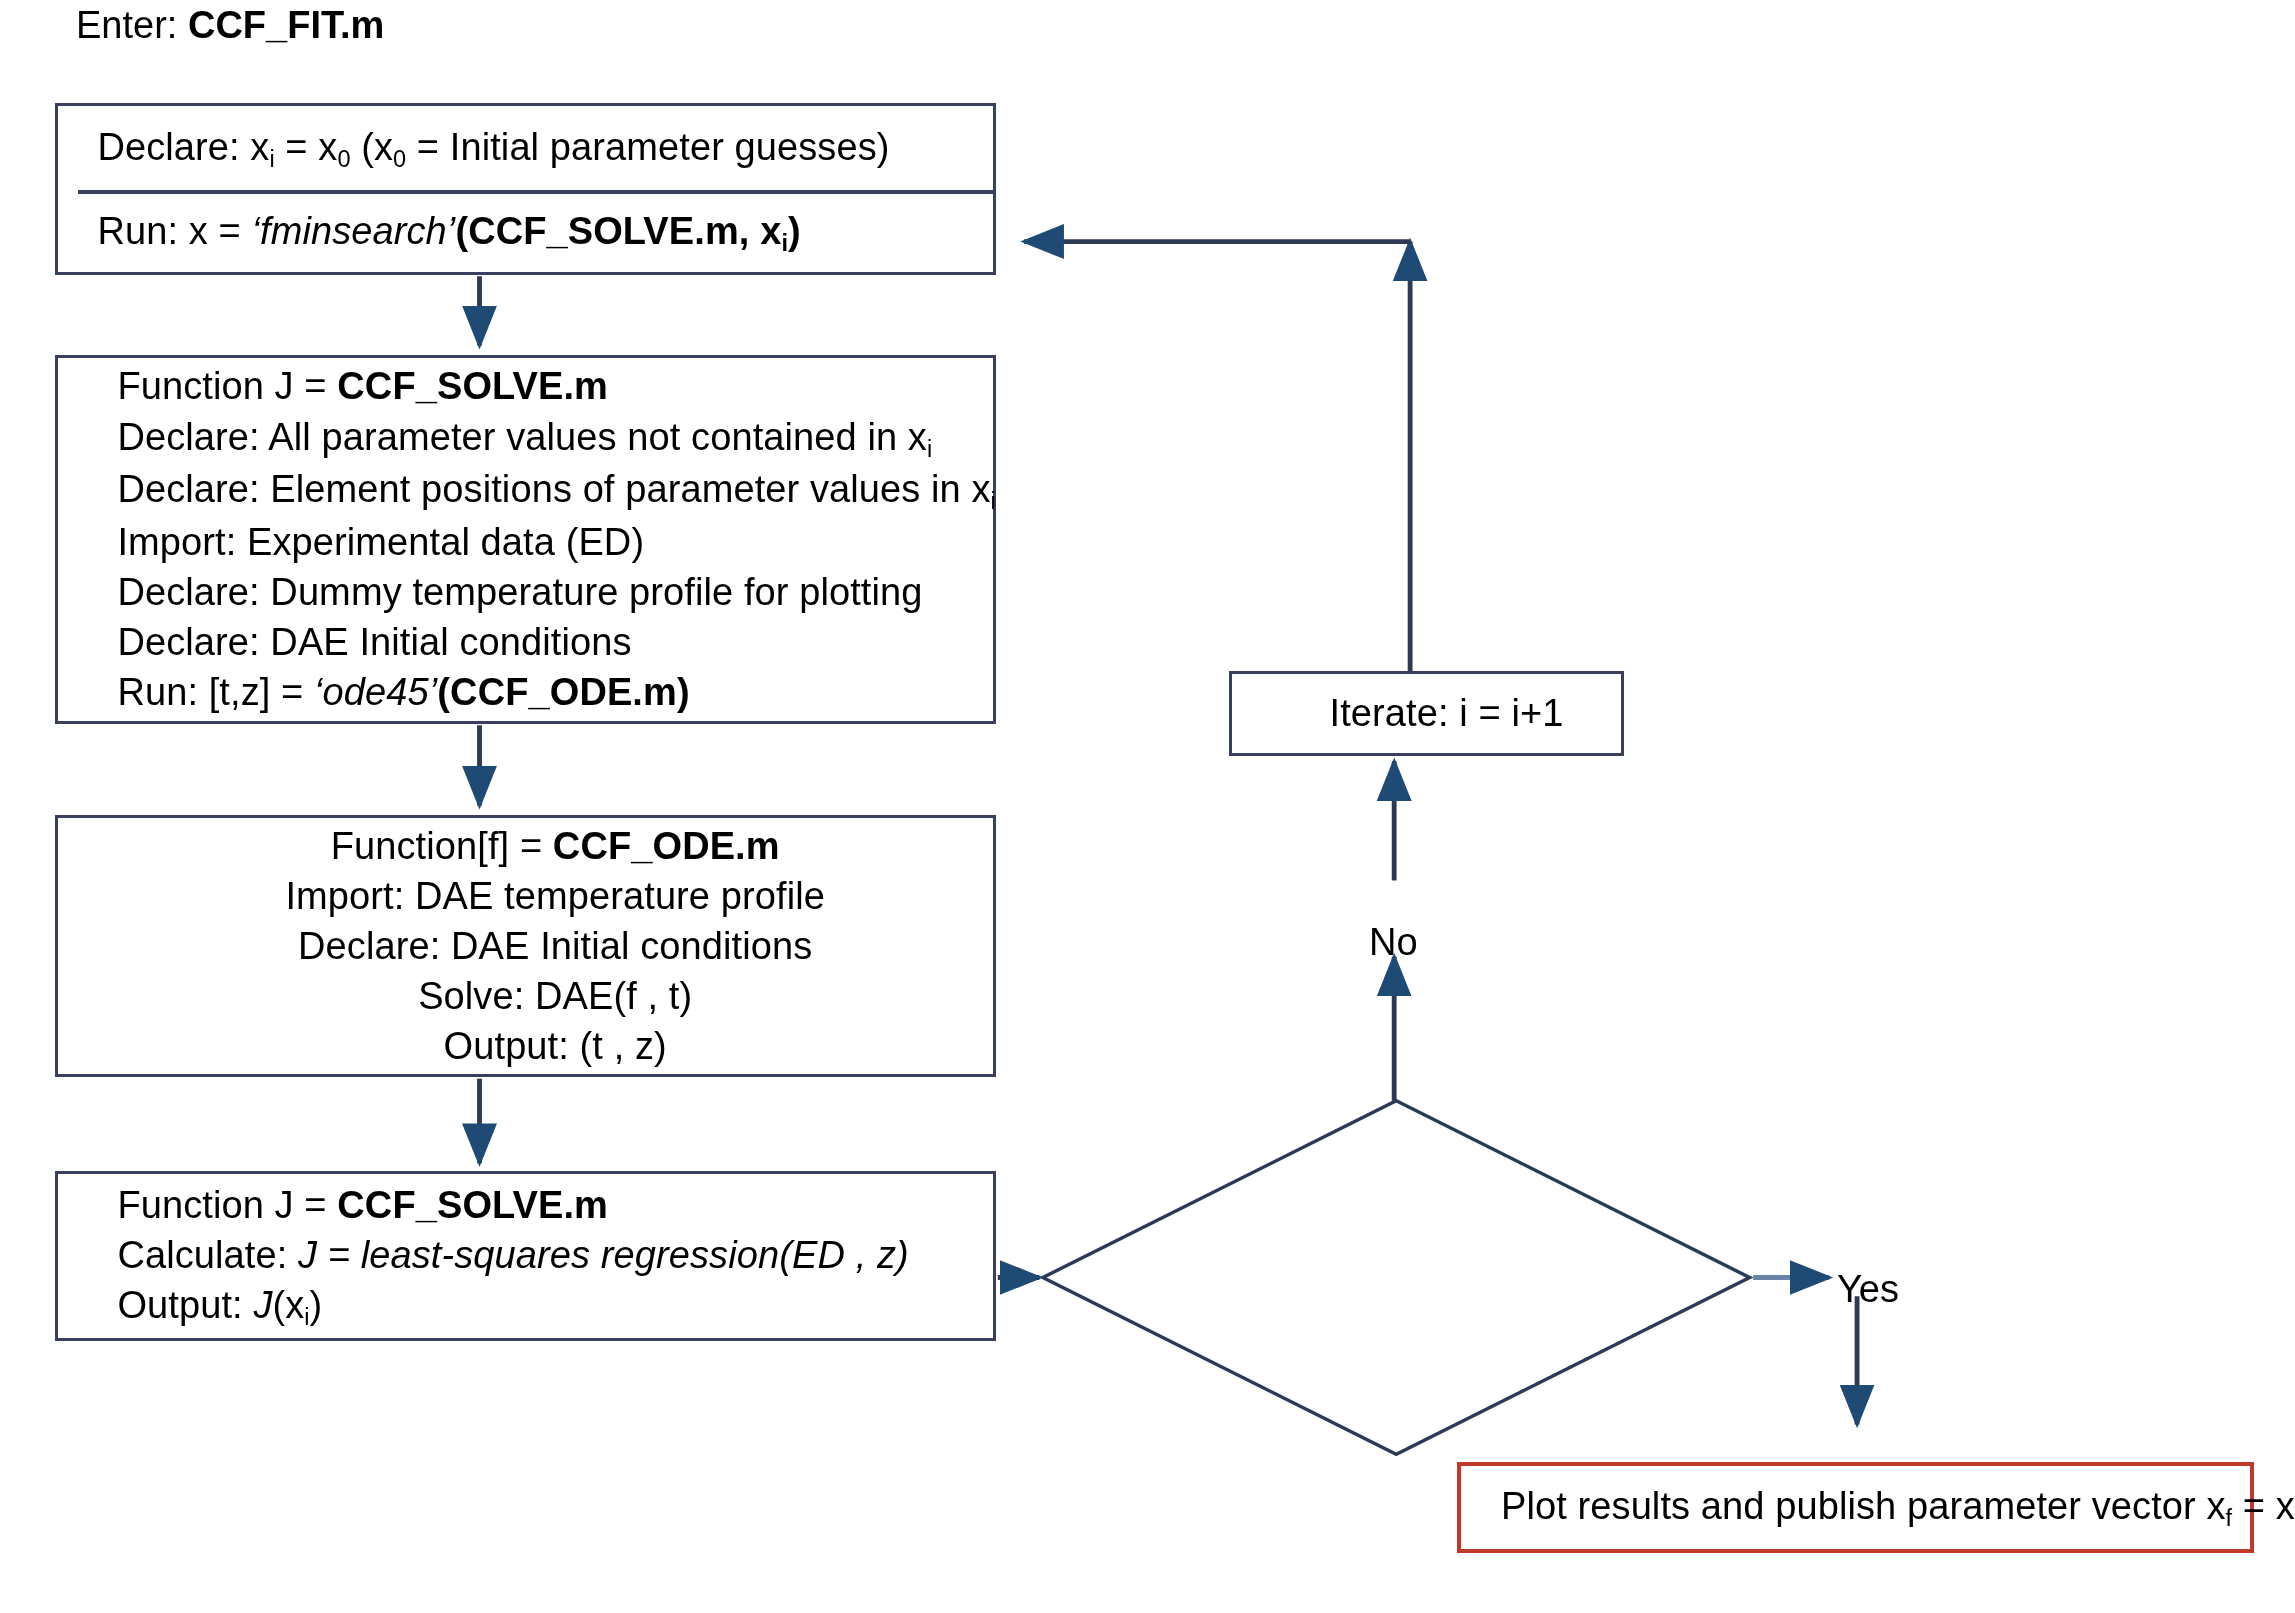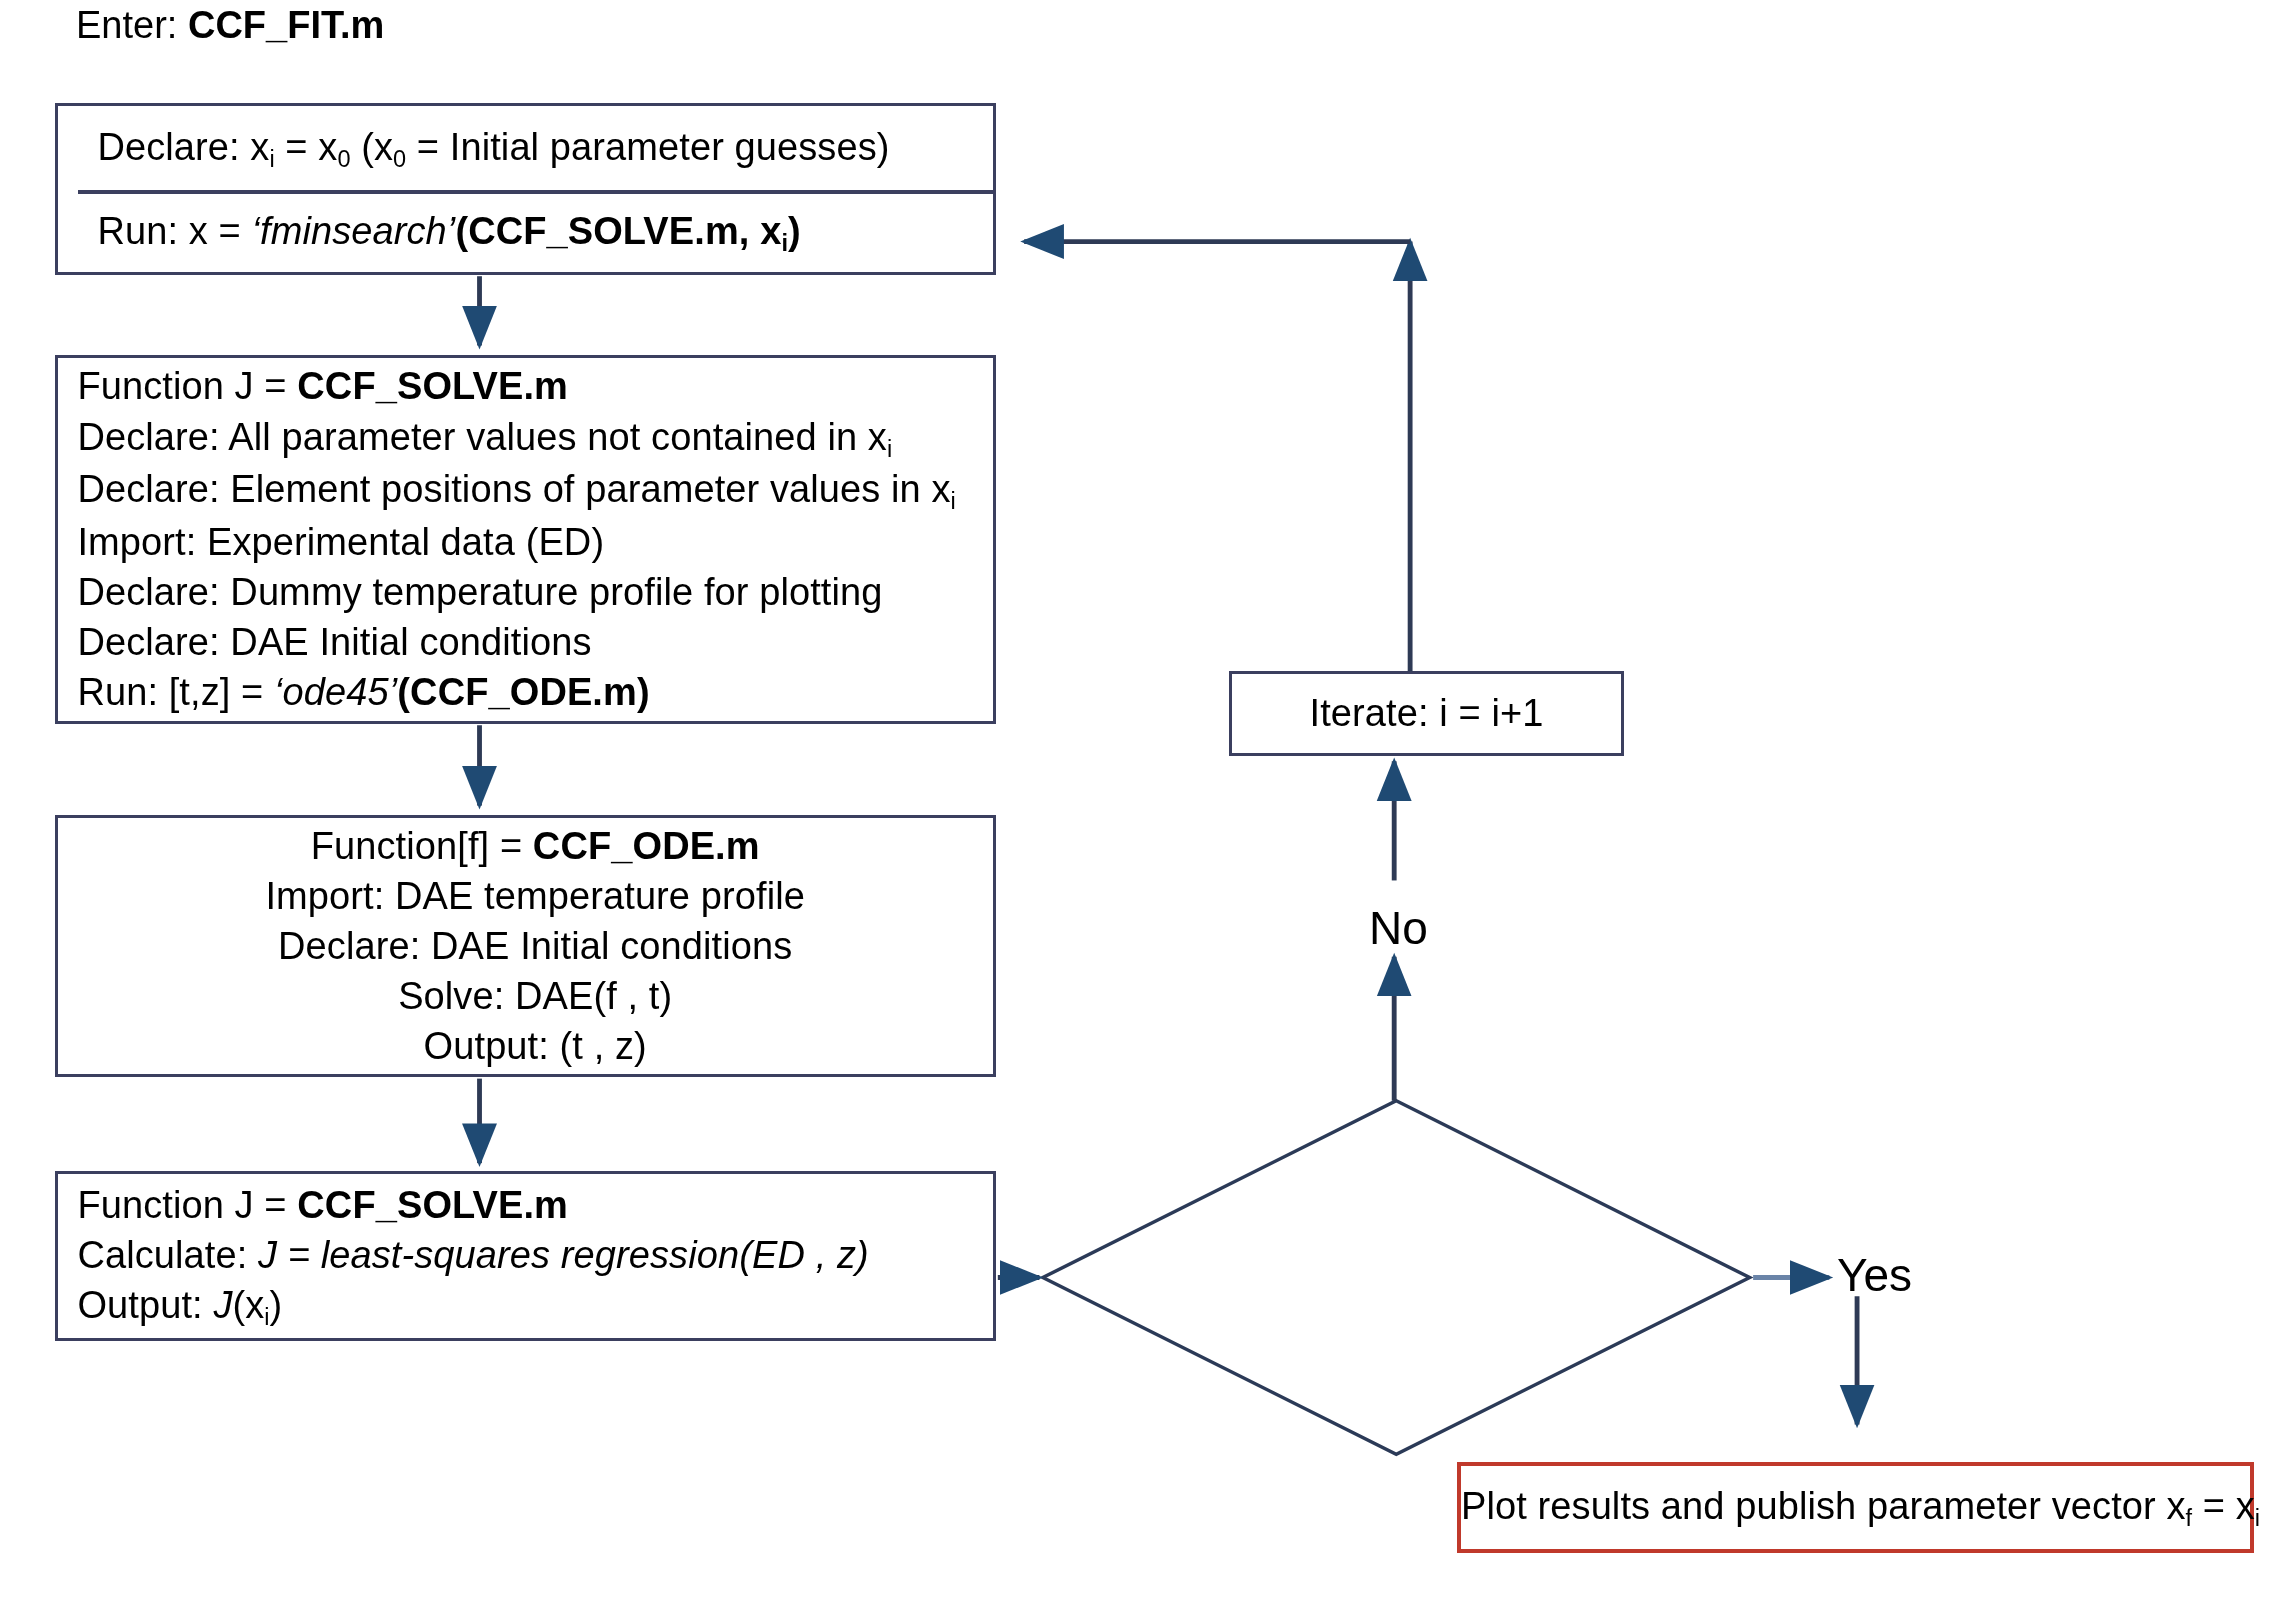--- a/index.html
+++ b/index.html
@@ -32,6 +32,7 @@
     display: flex;
     flex-direction: column;
     justify-content: center;
+    padding-left: 40px;
   }
   .node.red {
     border: 4.9px solid #c0392b;

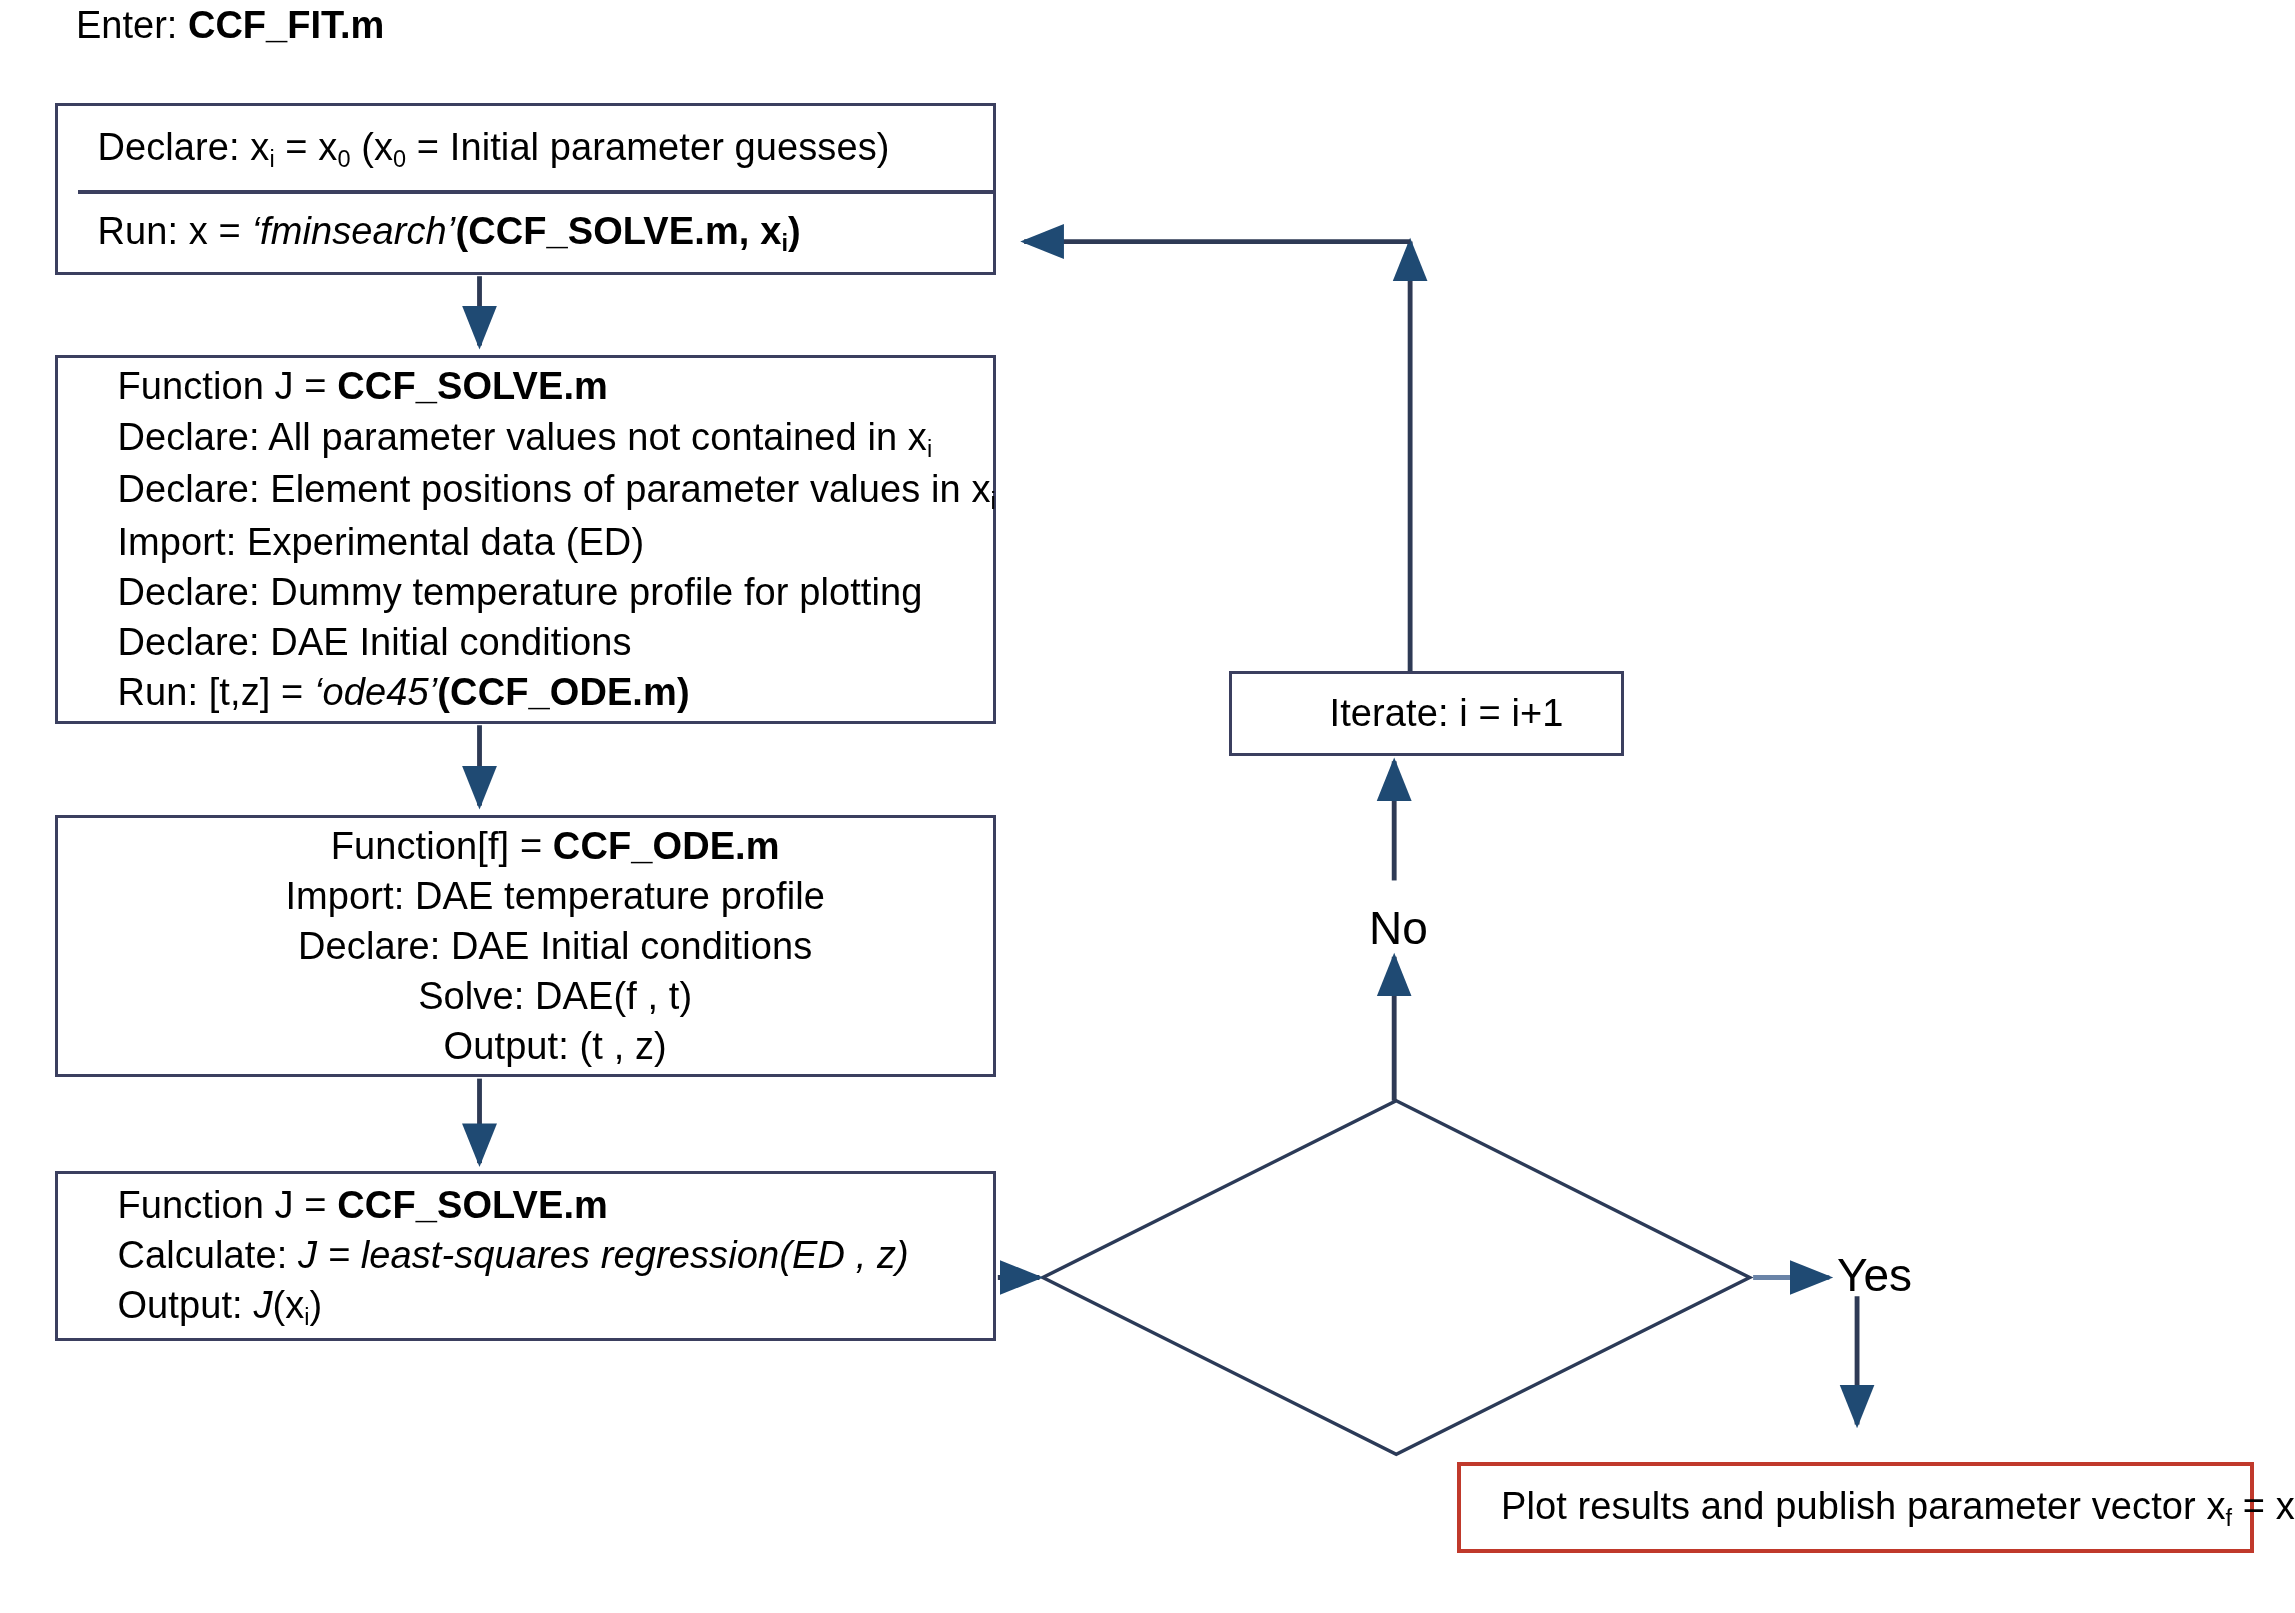--- a/index.html
+++ b/index.html
@@ -62,8 +62,9 @@
   }
   .edge-label {
     position: absolute;
-    font-size: 46px;
-    white-space: nowrap;
+    font-size: 38px;
+    white-space: nowrap;
+    margin-top: 20px;
   }
   .diamond-label {
     position: absolute;

